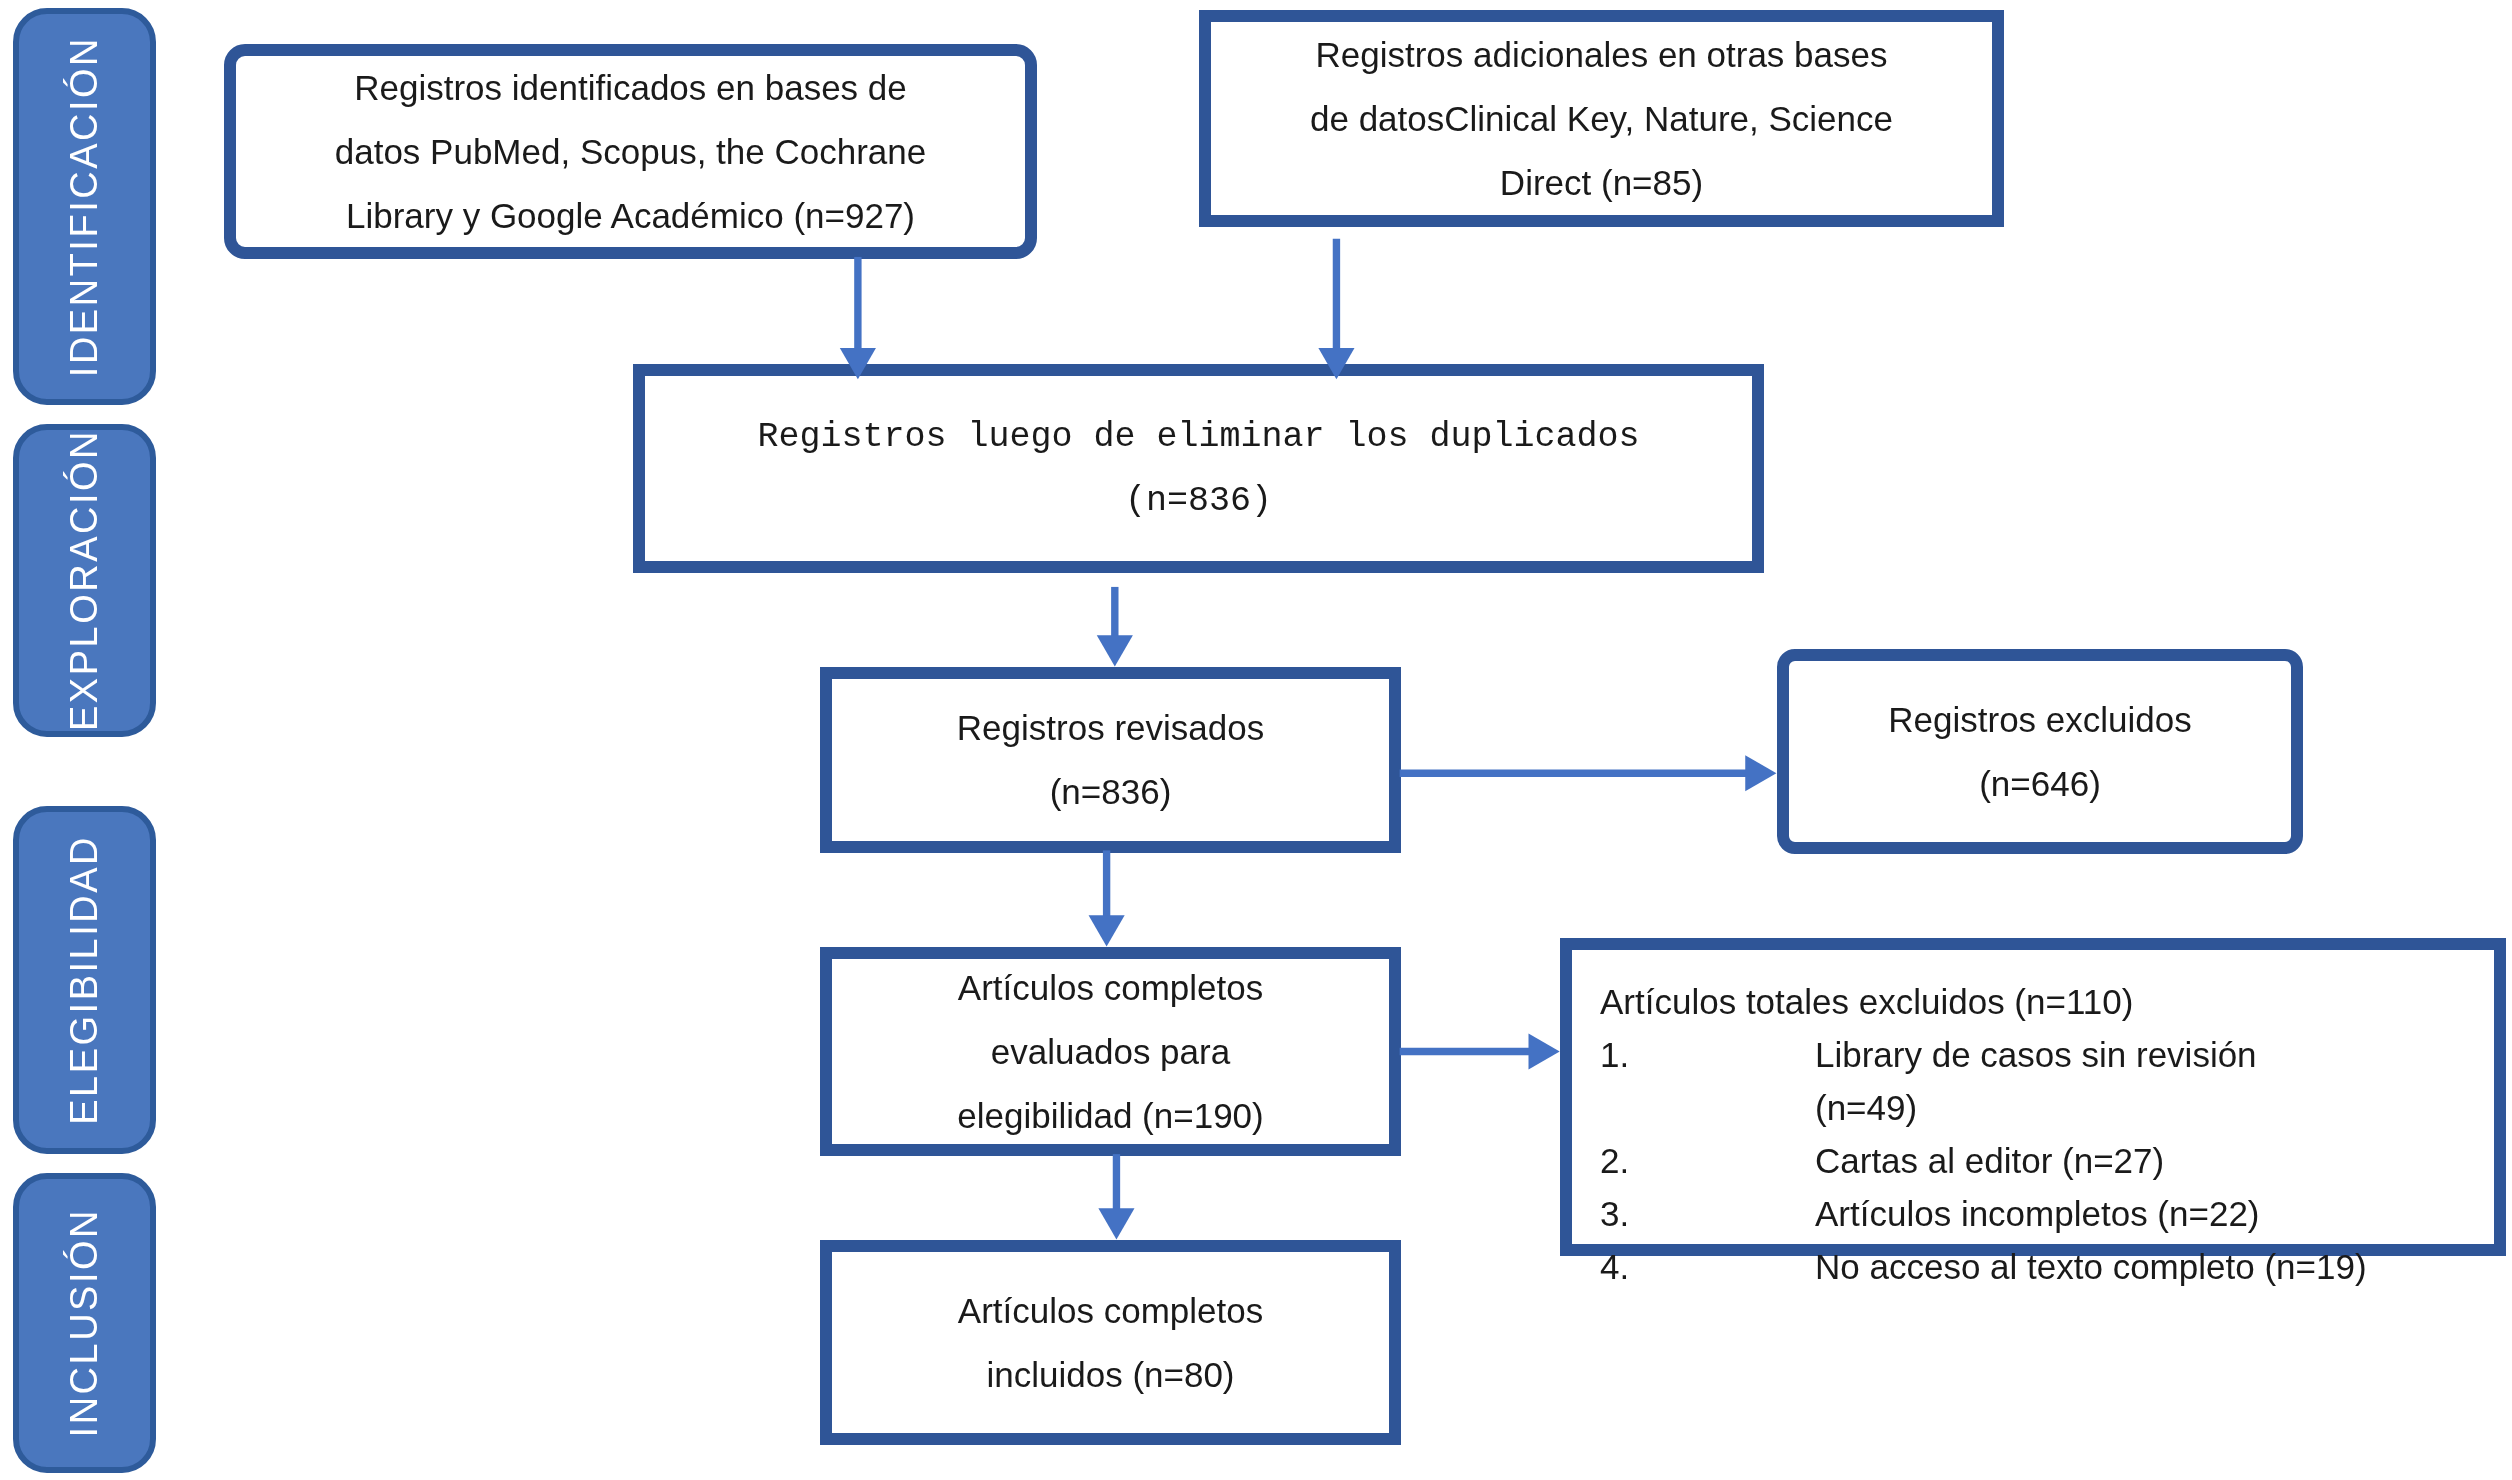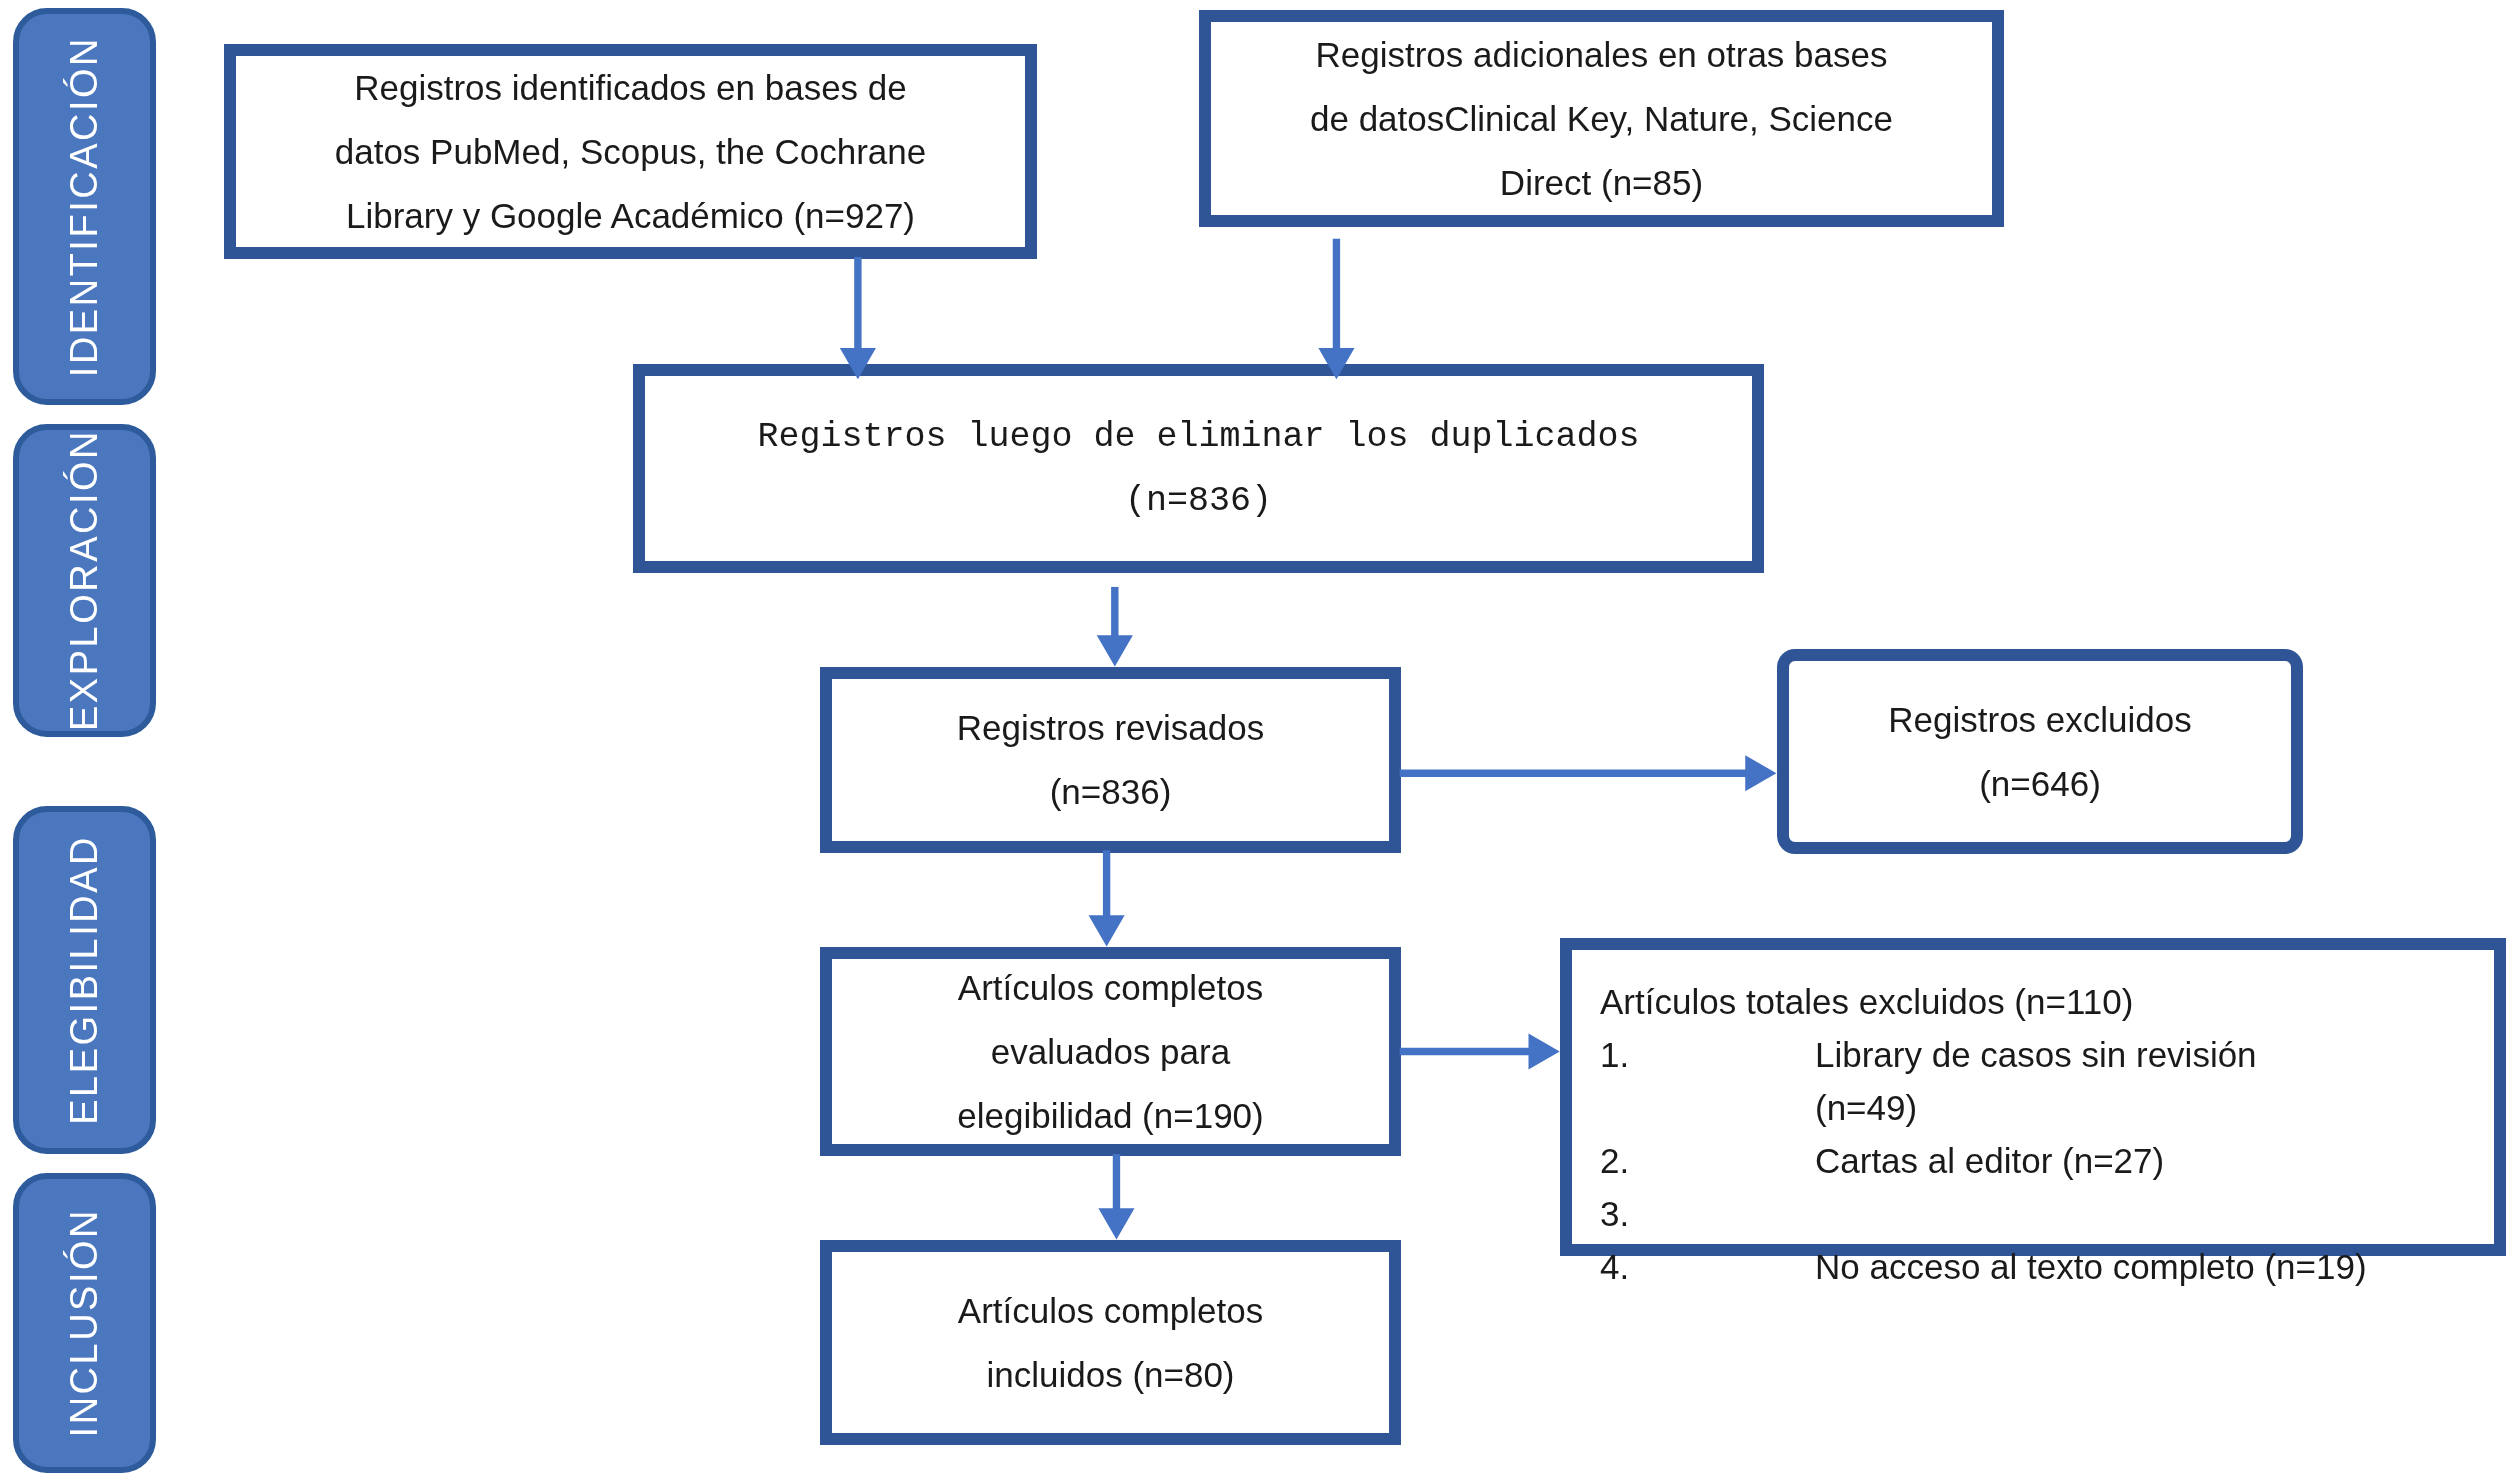--- a/index.html
+++ b/index.html
@@ -45,7 +45,7 @@
     text-align:center;font-size:35px;line-height:64px;
   }
   .fbox .ln{display:block;}
-  .box-a{left:224px;top:44px;width:813px;height:215px;}
+  .box-a{left:224px;top:44px;width:813px;height:215px;border-radius:21px;}
   .box-b{left:1199px;top:10px;width:805px;height:217px;}
   .box-c{left:633px;top:364px;width:1131px;height:209px;font-family:Liberation Mono, monospace;}
   .box-d{left:820px;top:667px;width:581px;height:186px;}

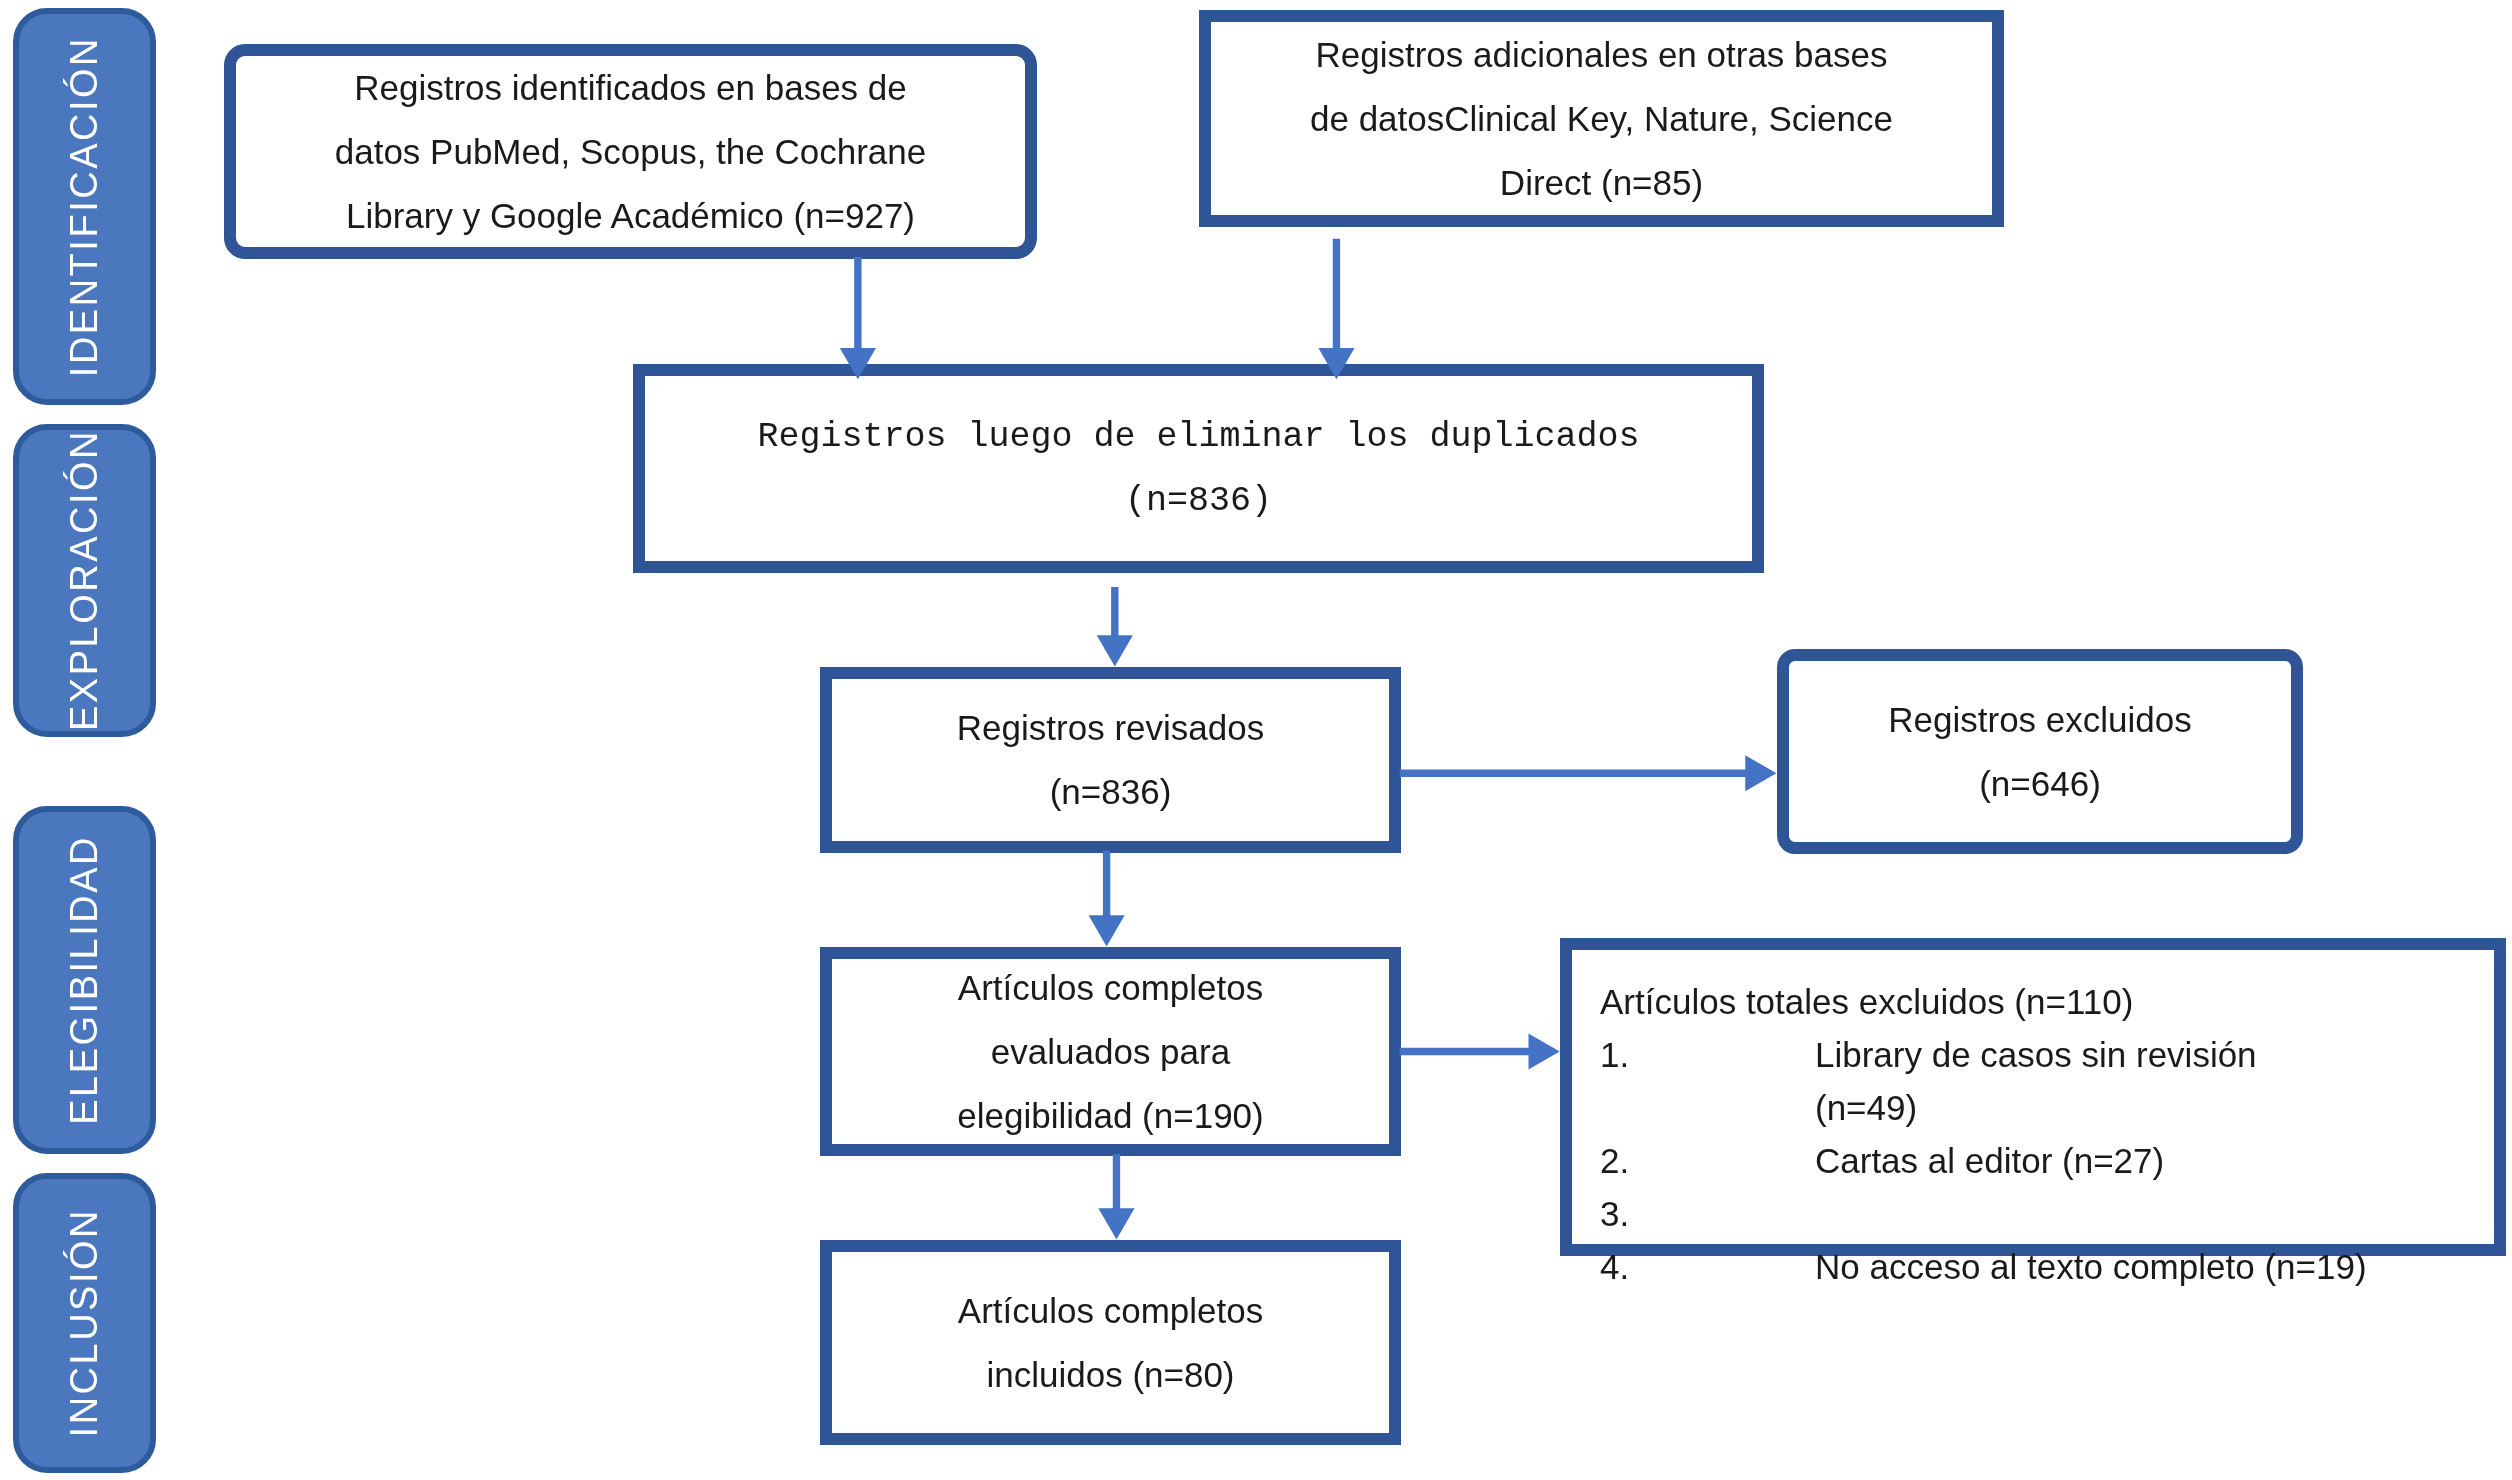--- a/index.html
+++ b/index.html
@@ -147,6 +147,9 @@
       </div>
       <div class="g-item">
         <span class="g-num">3.</span>
+        <span class="g-text">
+          <span class="ln">Artículos incompletos (n=22)</span>
+        </span>
       </div>
       <div class="g-item">
         <span class="g-num">4.</span>

